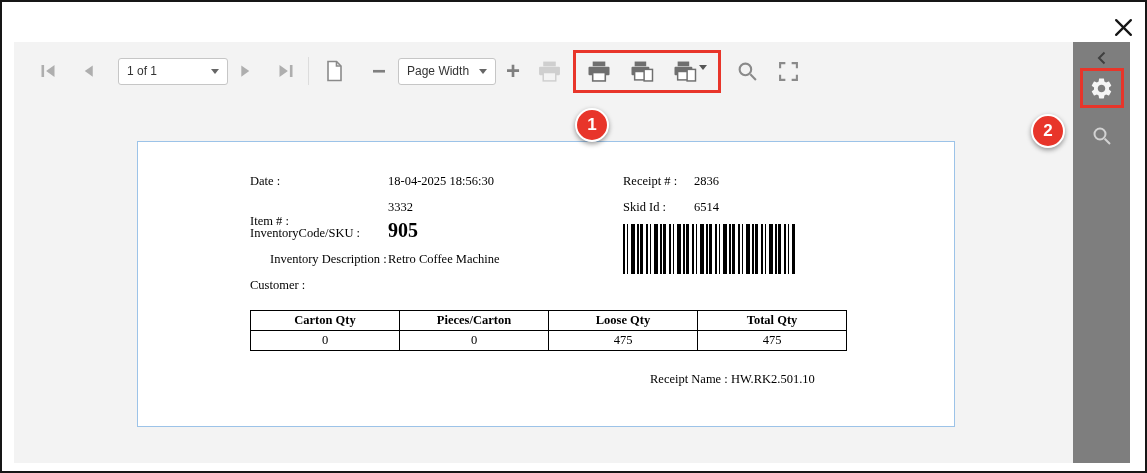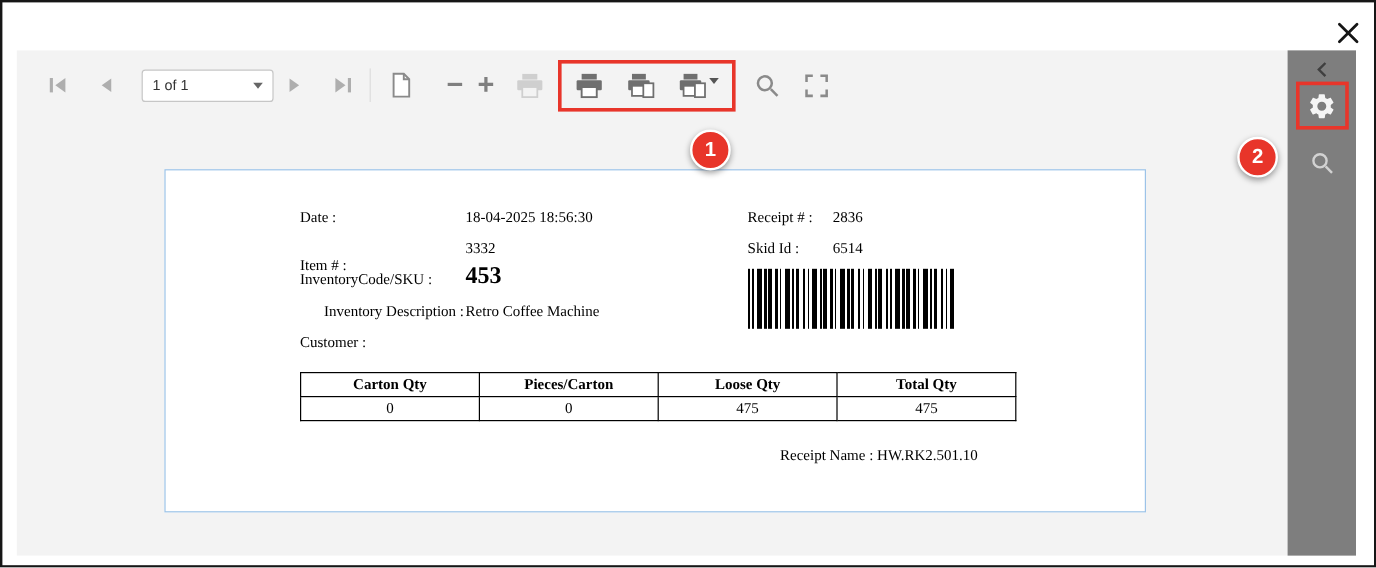--- a/index.html
+++ b/index.html
@@ -117,6 +117,10 @@
 
       <button class="tb-btn glyph-btn mr12">−</button>
 
+      <div class="dropdown mr10">
+        <span>Page Width</span>
+        <span class="caret"></span>
+      </div>
 
       <button class="tb-btn glyph-btn mr18">+</button>
 

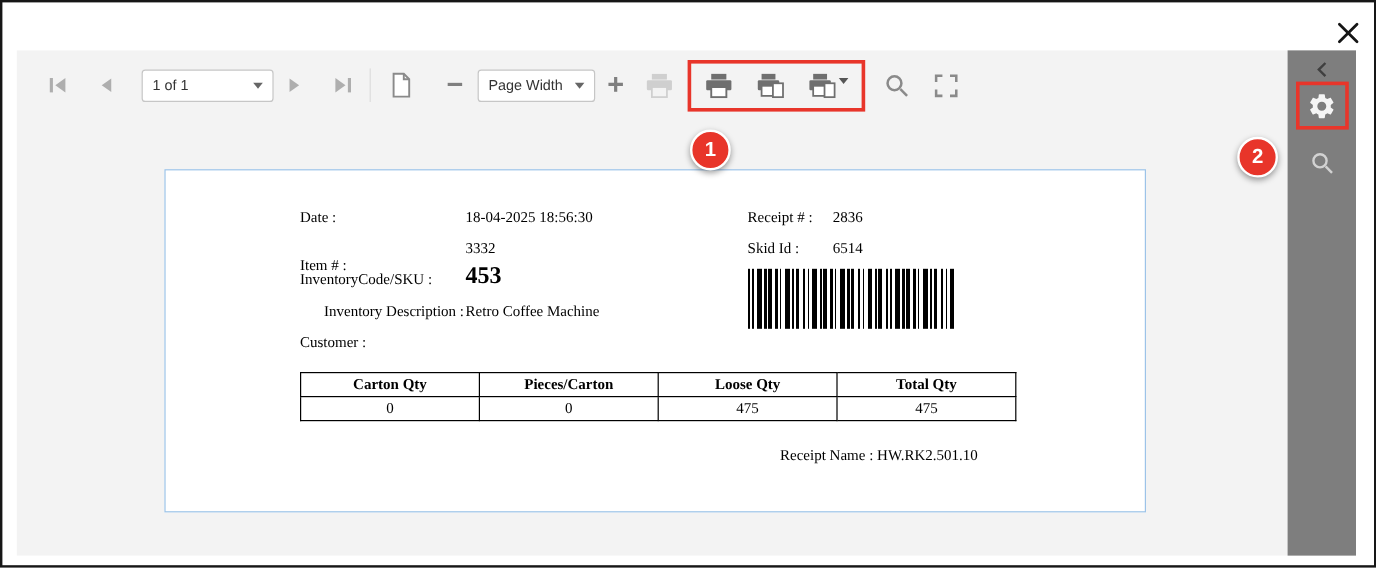--- a/index.html
+++ b/index.html
@@ -192,7 +192,7 @@
       <div class="fld" style="left:112px; top:84px;">
         <span class="lbl">InventoryCode/SKU :</span>
       </div>
-      <div class="fld val-big" style="left:250px; top:77px;">453</div>
+      <div class="fld val-big" style="left:250px; top:77px;">905</div>
 
       <div class="fld" style="left:112px; top:110px;margin-left:20px;">
         <span class="lbl">Inventory Description :</span>

